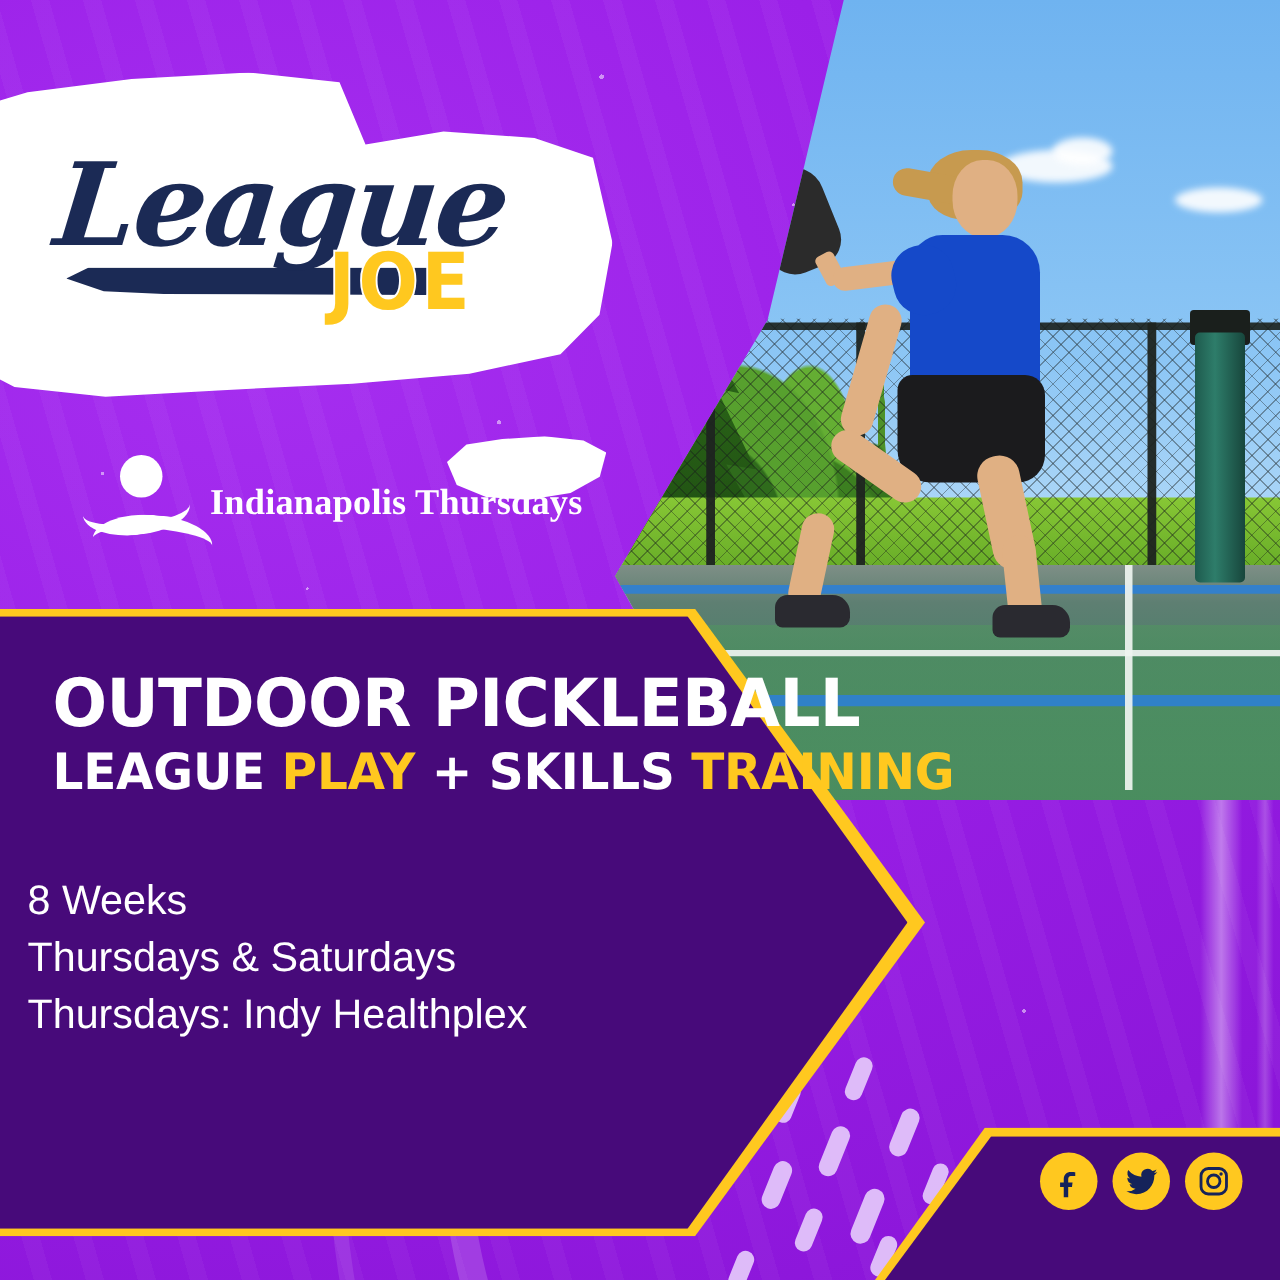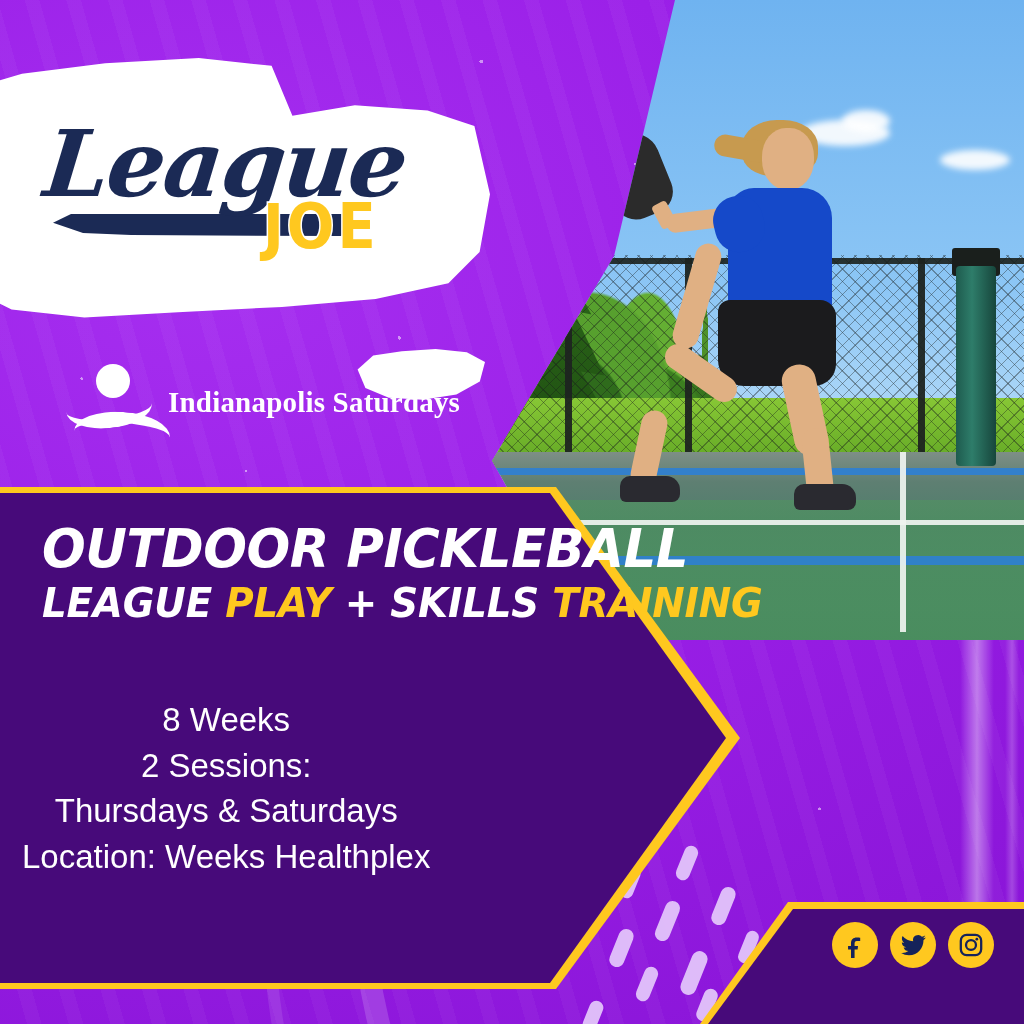--- a/index.html
+++ b/index.html
@@ -258,7 +258,7 @@
       <div class="hp-arm"></div>
       <div class="hp-body"></div>
     </div>
-    <div class="hplex-name">Indianapolis Saturdays</div>
+    <div class="hplex-name">Indianapolis Thursdays</div>
   </div>
 
   <div class="panel-wrap">

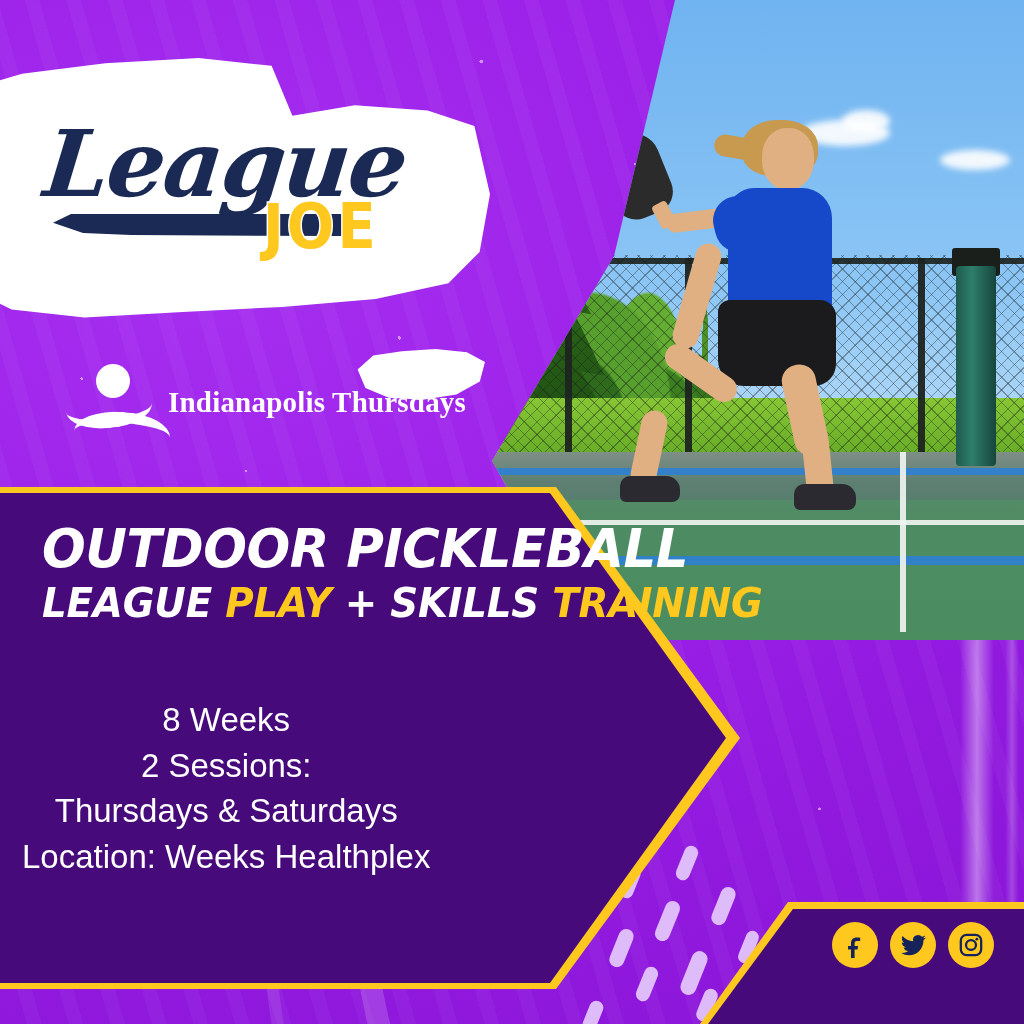--- a/index.html
+++ b/index.html
@@ -130,7 +130,7 @@
     clip-path:polygon(0% 0%, 576px 0%, 760px 251px, 576px 502px, 0% 502px);}
   .panel-fill{position:absolute;left:0;top:6px;width:772px;height:525px;background:#470A7A;
     clip-path:polygon(0% 0%, 570px 0%, 746px 245px, 570px 490px, 0% 490px);}
-  .headline{position:absolute;left:42px;top:522px;font-style:italic;}
+  .headline{position:absolute;left:42px;top:537px;}
   .h1{font-family:"DejaVu Sans", sans-serif;font-weight:700;font-size:53px;color:#fff;
     letter-spacing:-.5px;line-height:1.02;white-space:nowrap;transform:scaleX(.97);transform-origin:left;}
   .h2{font-family:"DejaVu Sans", sans-serif;font-weight:700;font-size:40px;letter-spacing:-.2px;

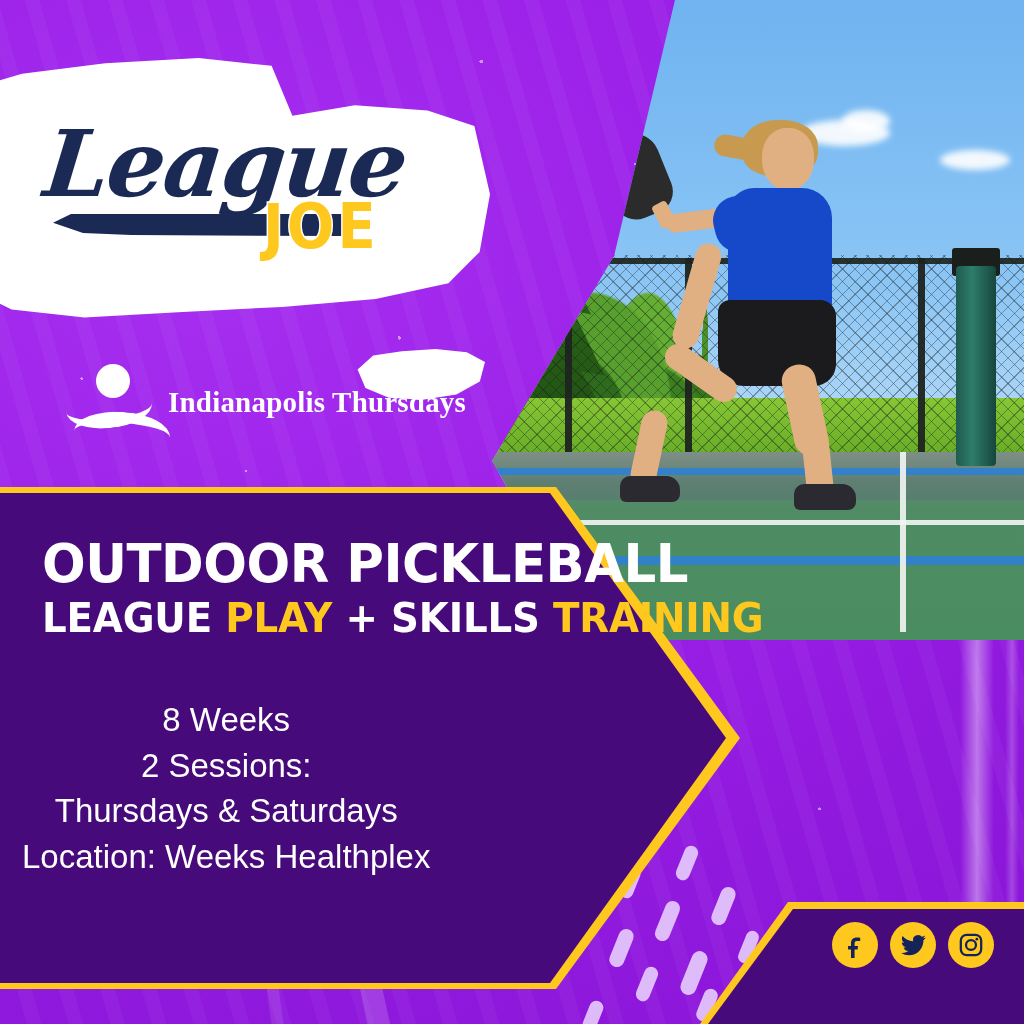--- a/index.html
+++ b/index.html
@@ -137,7 +137,7 @@
     line-height:1.05;margin-top:6px;white-space:nowrap;color:#fff;transform:scaleX(.97);transform-origin:left;}
   .y{color:#FFC81F;}
   .details{position:absolute;left:22px;top:697px;color:#fff;
-    font-family:"Liberation Sans", sans-serif;font-weight:400;font-size:33px;line-height:1.38;text-align:center;}
+    font-family:"Liberation Sans", sans-serif;font-weight:400;font-size:33px;line-height:1.38;}
   .details div{white-space:nowrap;}
   
   .footer-wrap{position:absolute;left:700px;top:902px;width:324px;height:122px;}

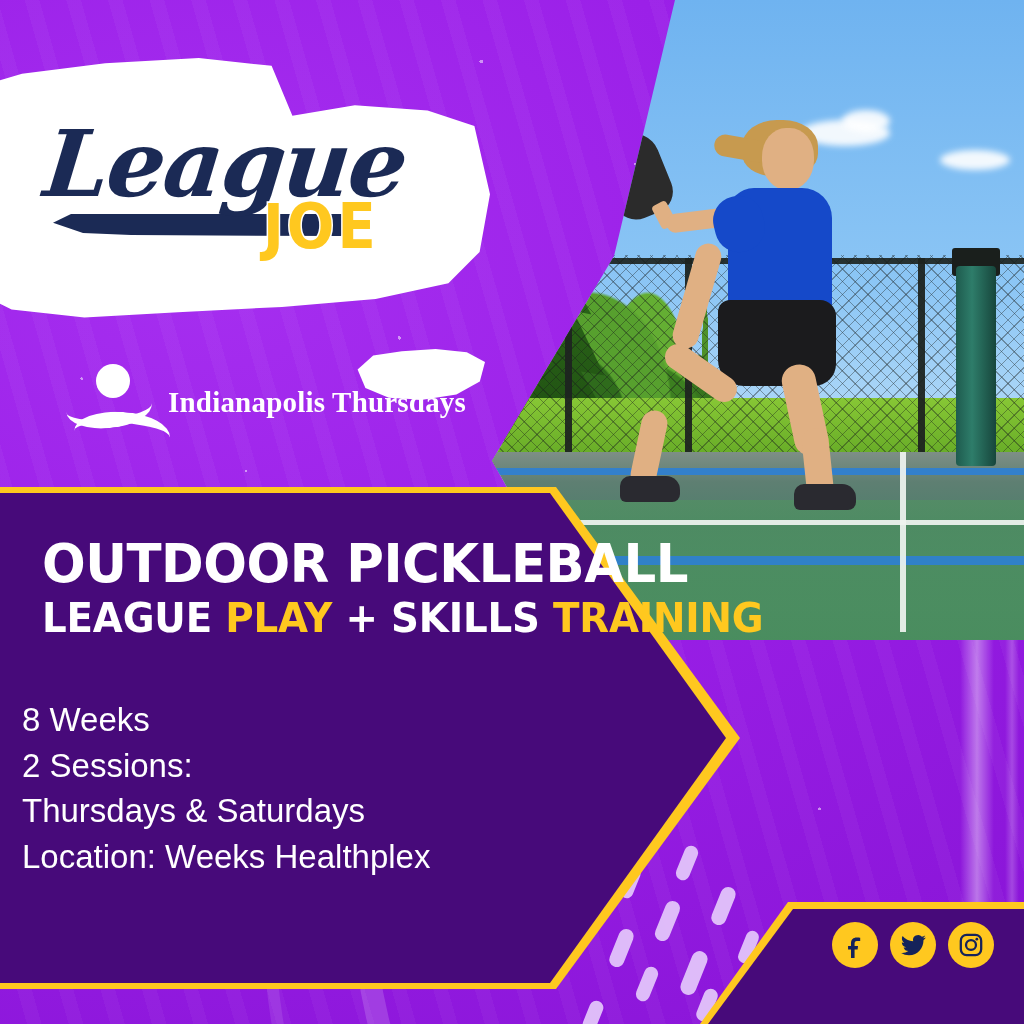--- a/index.html
+++ b/index.html
@@ -273,7 +273,6 @@
 
   <div class="details">
     <div>8 Weeks</div>
-    <div>2 Sessions:</div>
     <div>Thursdays &amp; Saturdays</div>
     <div>Location: Weeks Healthplex</div>
   </div>

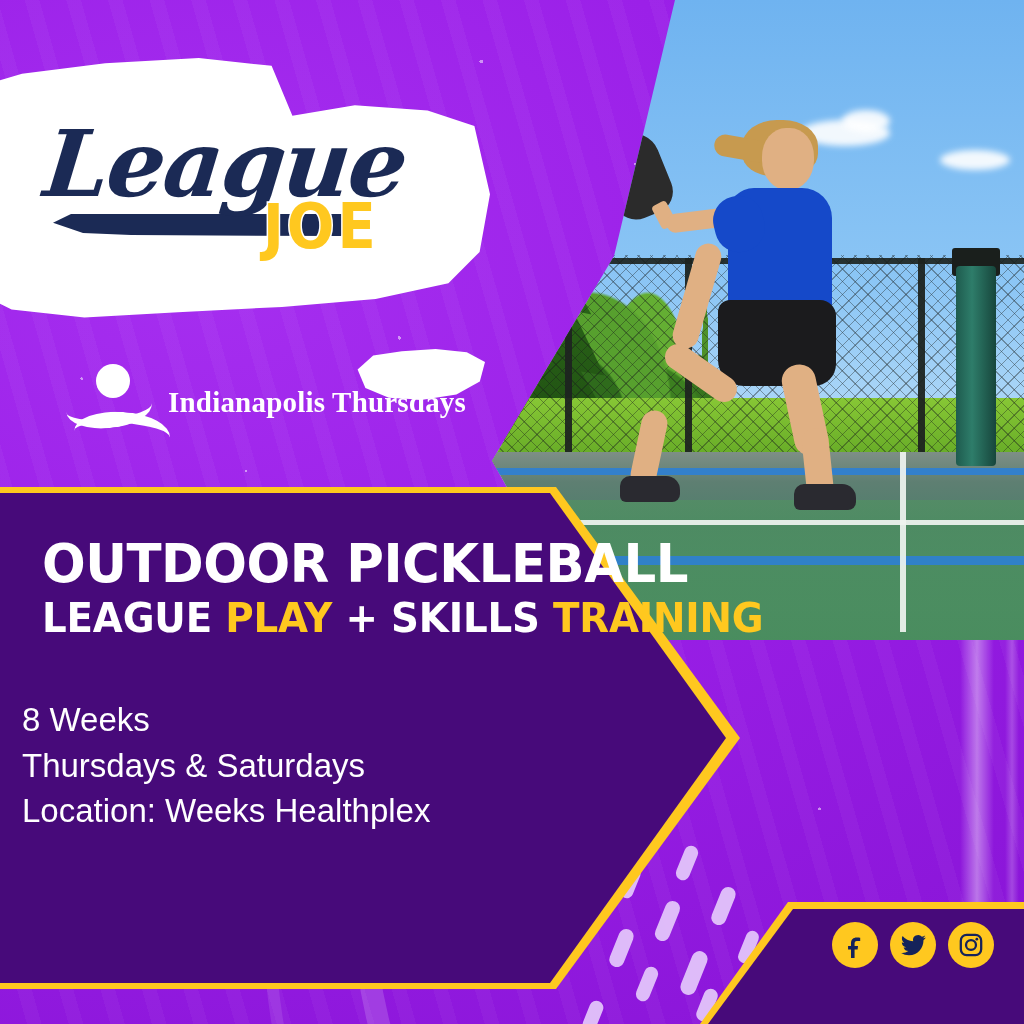--- a/index.html
+++ b/index.html
@@ -274,7 +274,7 @@
   <div class="details">
     <div>8 Weeks</div>
     <div>Thursdays &amp; Saturdays</div>
-    <div>Location: Weeks Healthplex</div>
+    <div>Thursdays: Indy Healthplex</div>
   </div>
 
   <div class="footer-wrap">

